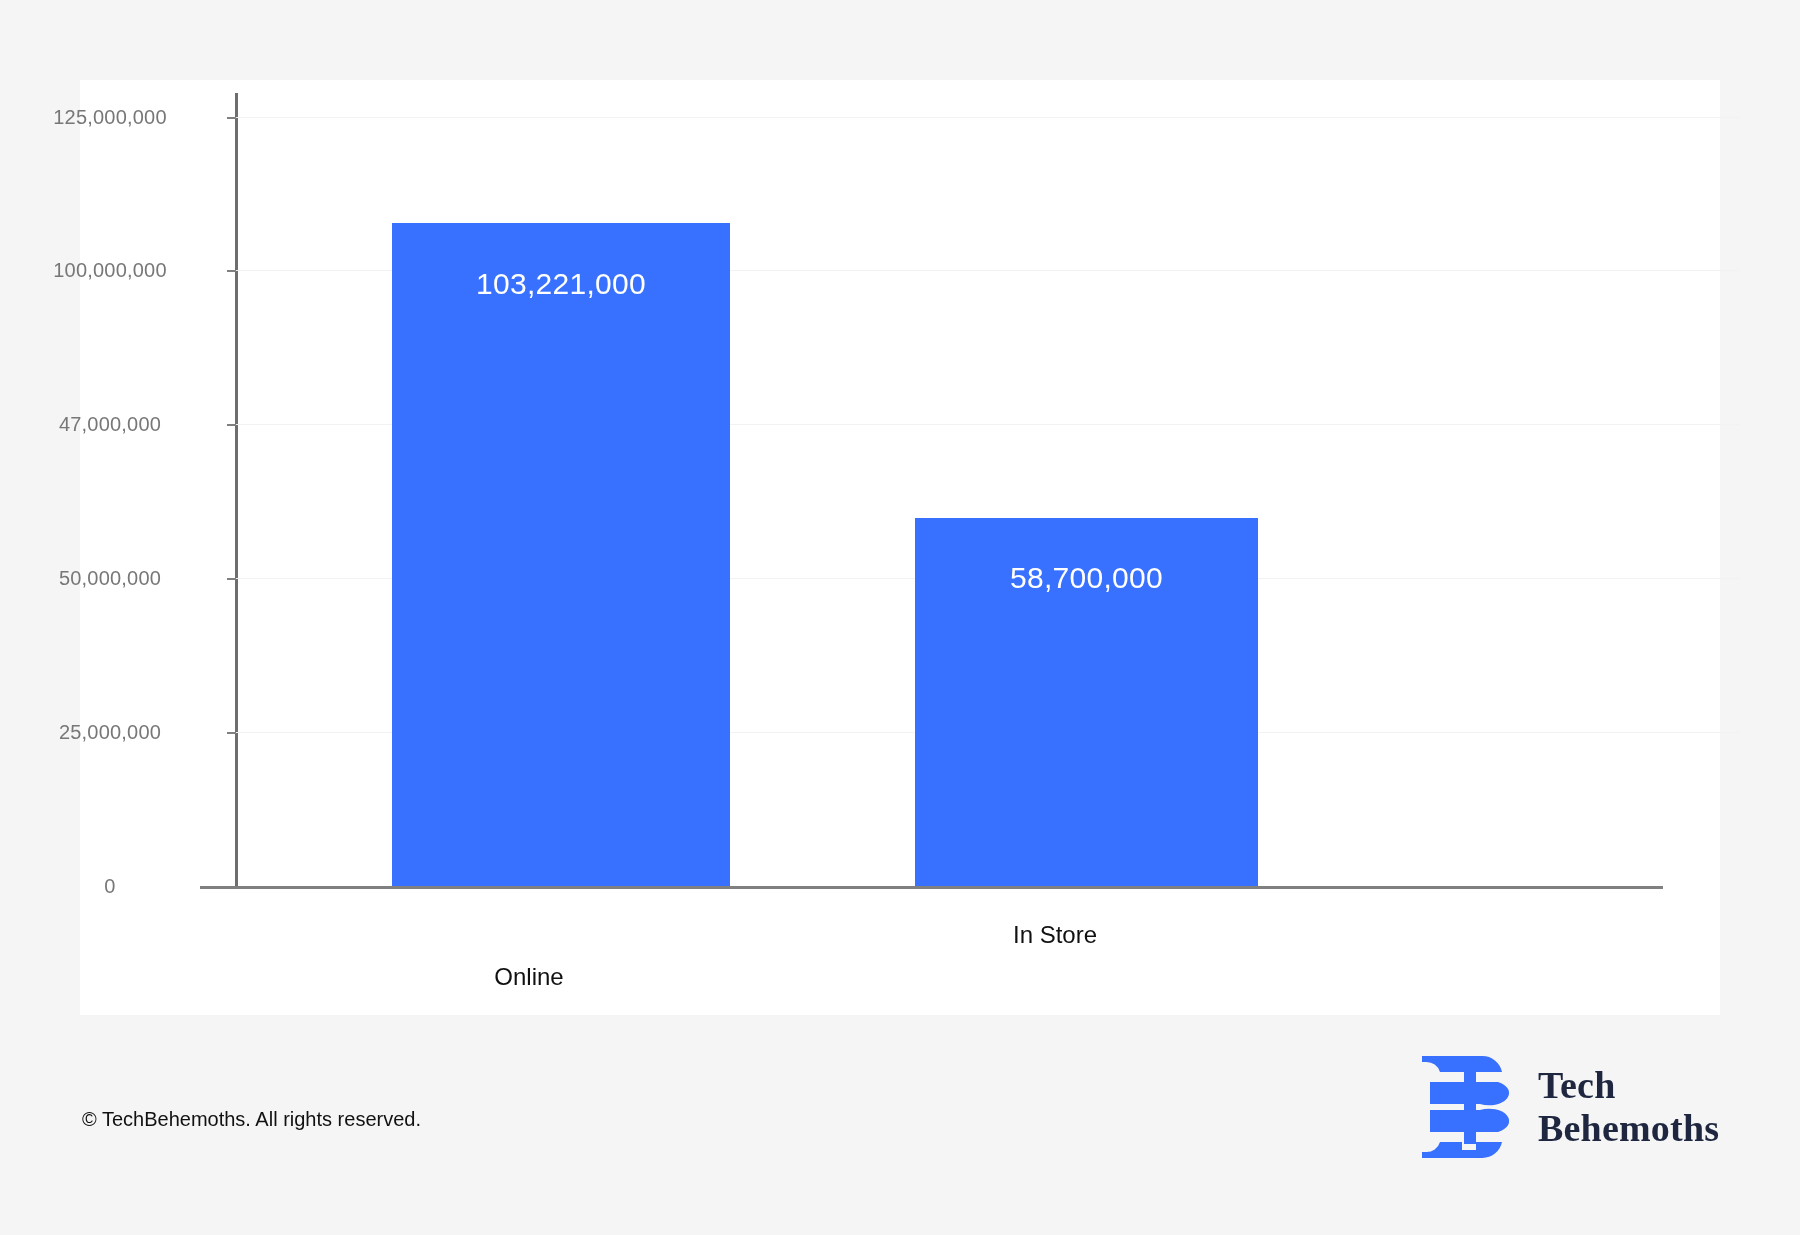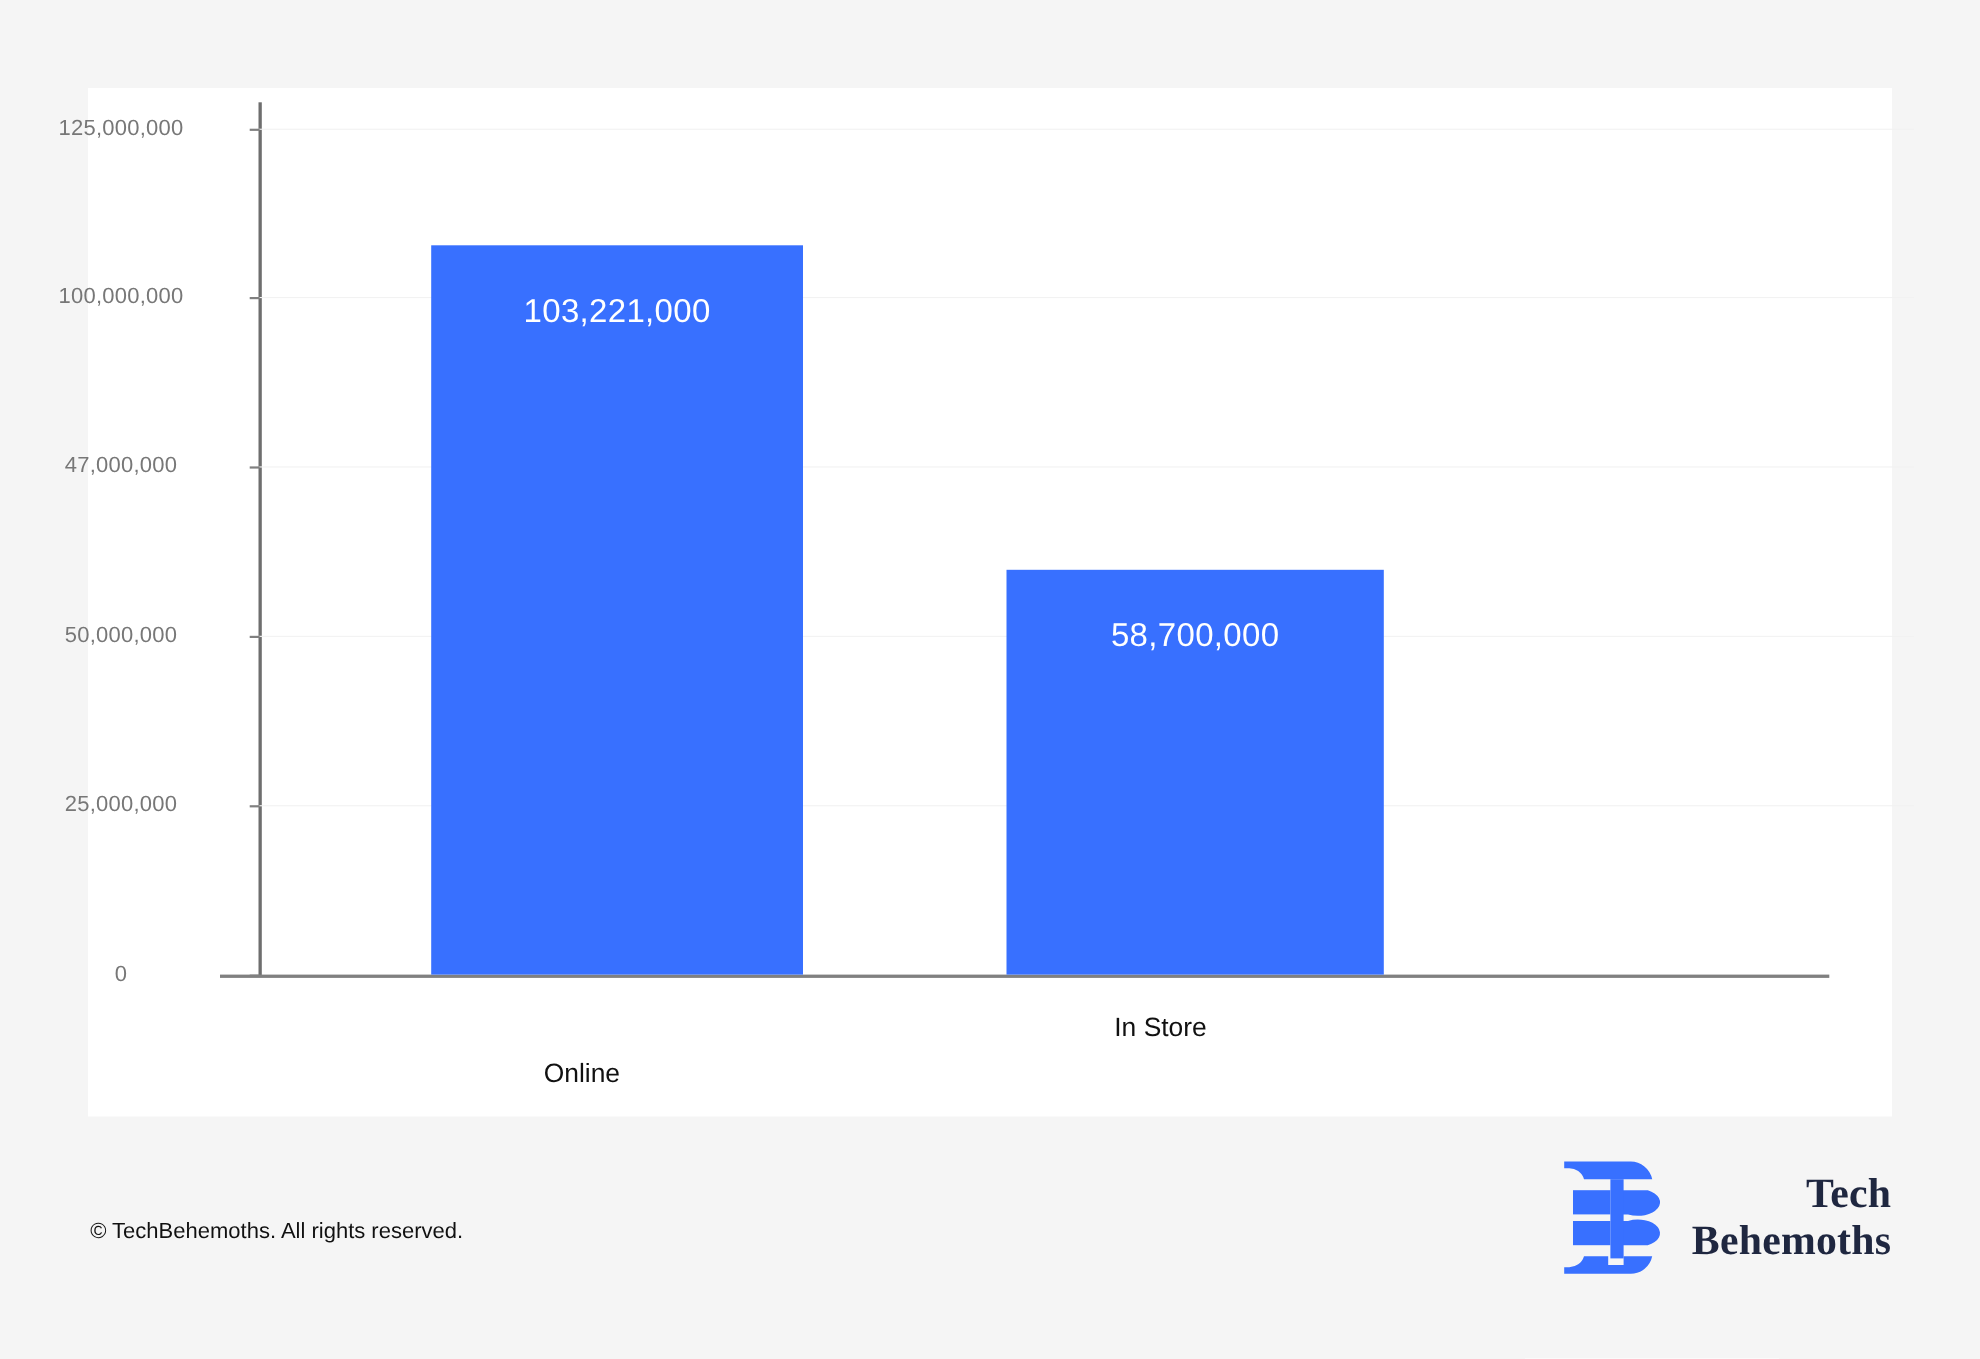--- a/index.html
+++ b/index.html
@@ -142,7 +142,6 @@
   }
   #logo-wordmark .wm-line {
     display: block;
-    text-align: right;
   }
 </style>
 </head>

